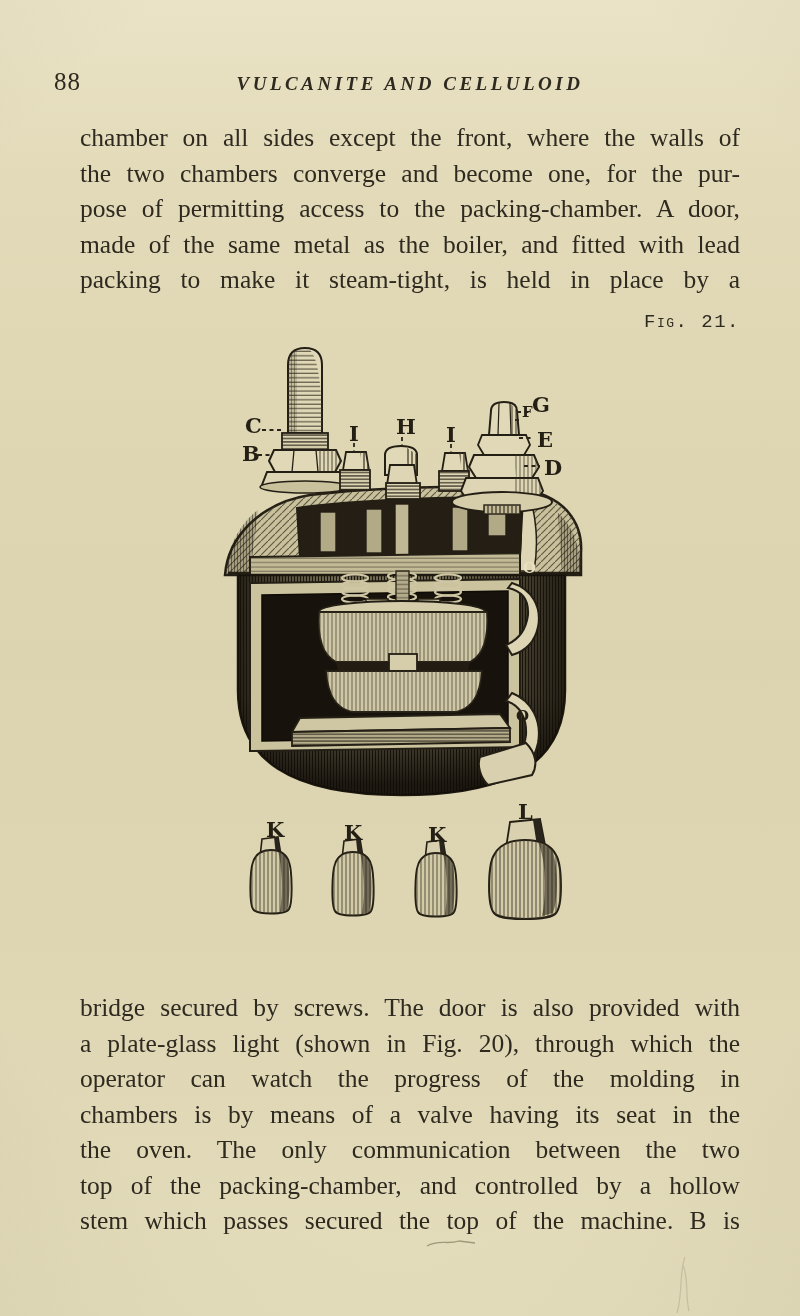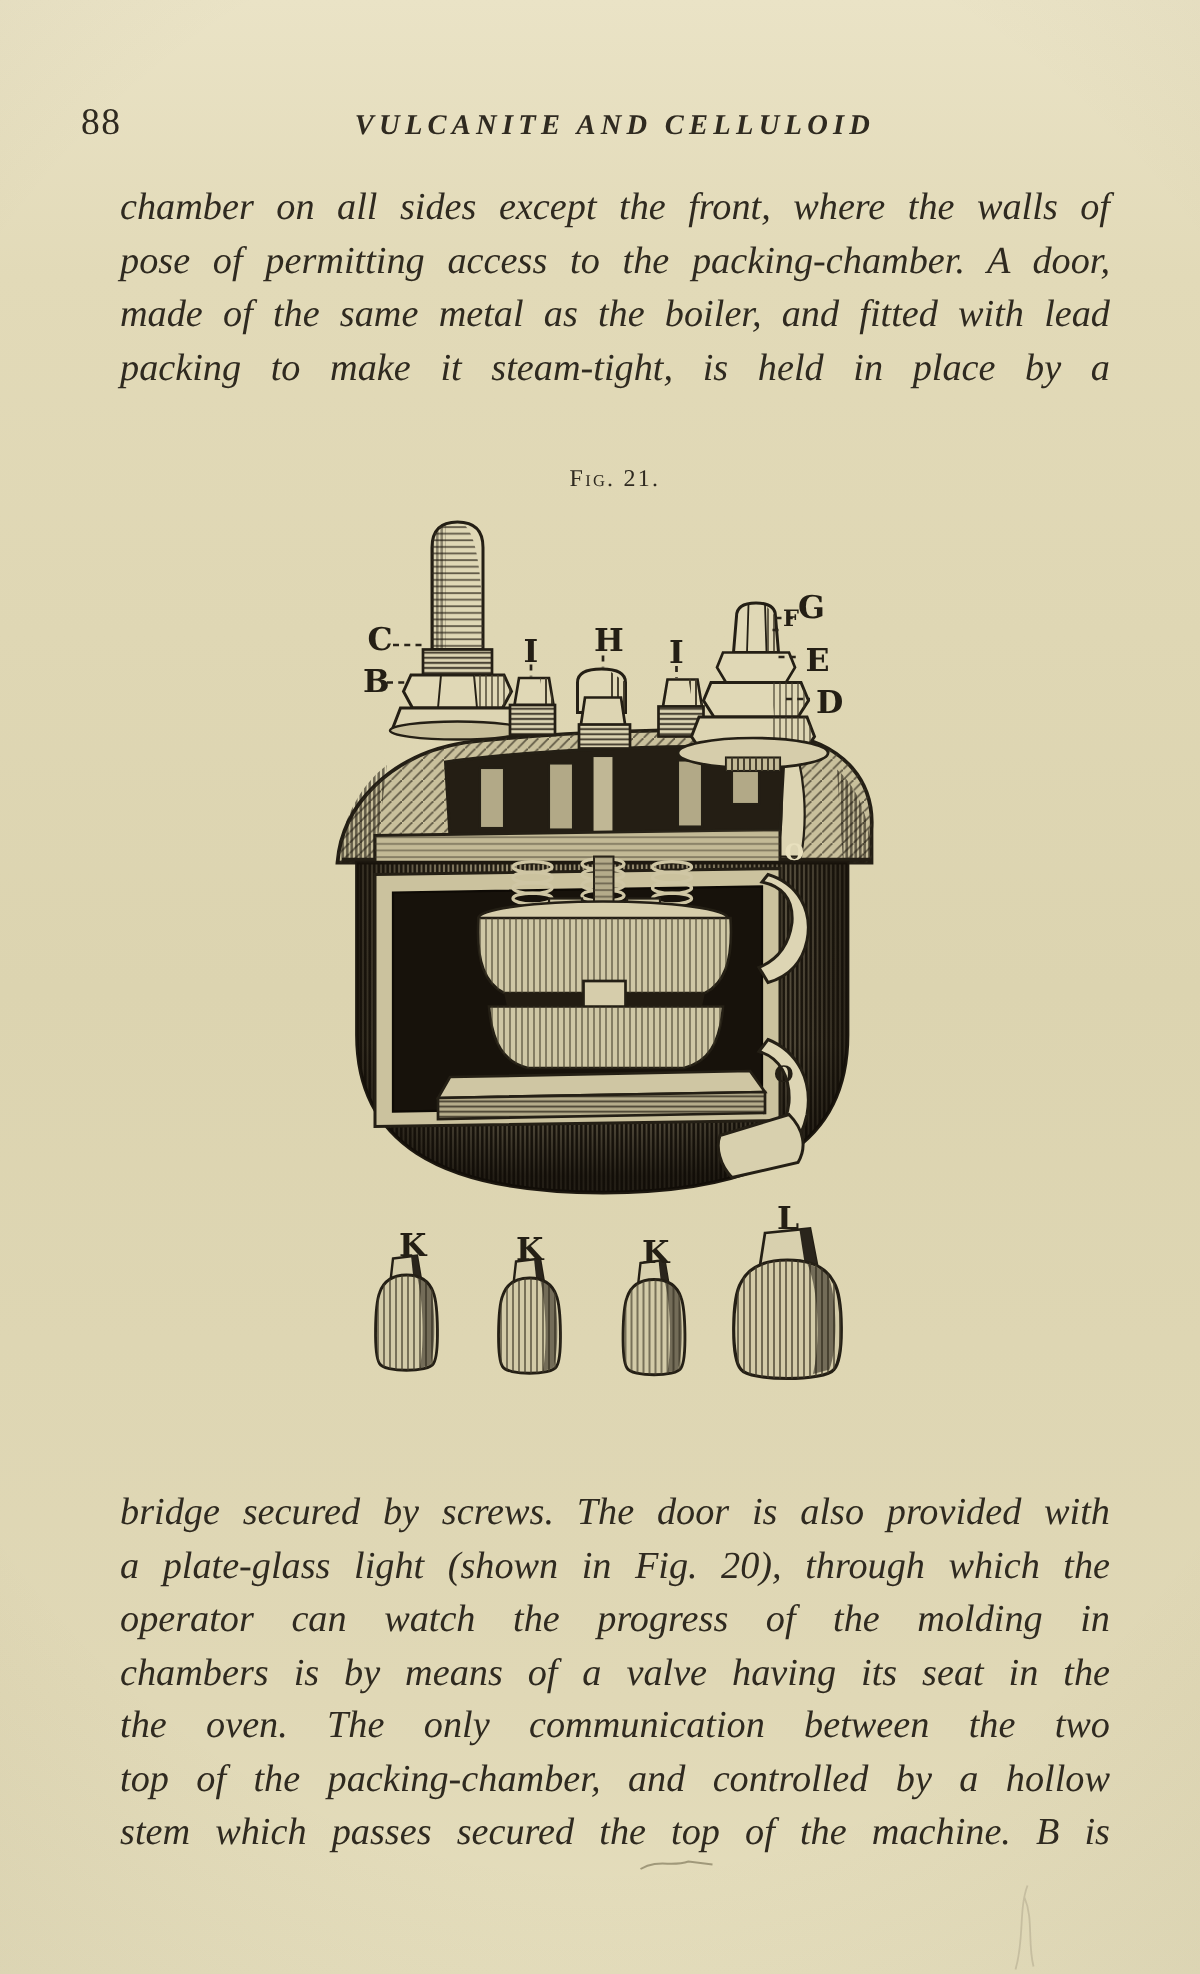--- a/index.html
+++ b/index.html
@@ -38,7 +38,6 @@
     -moz-text-align-last:justify;
     text-align-last:justify;
     white-space:nowrap;
-    font-style:italic;
   }
   #para1{top:120px;}
   #para2{top:990px;}

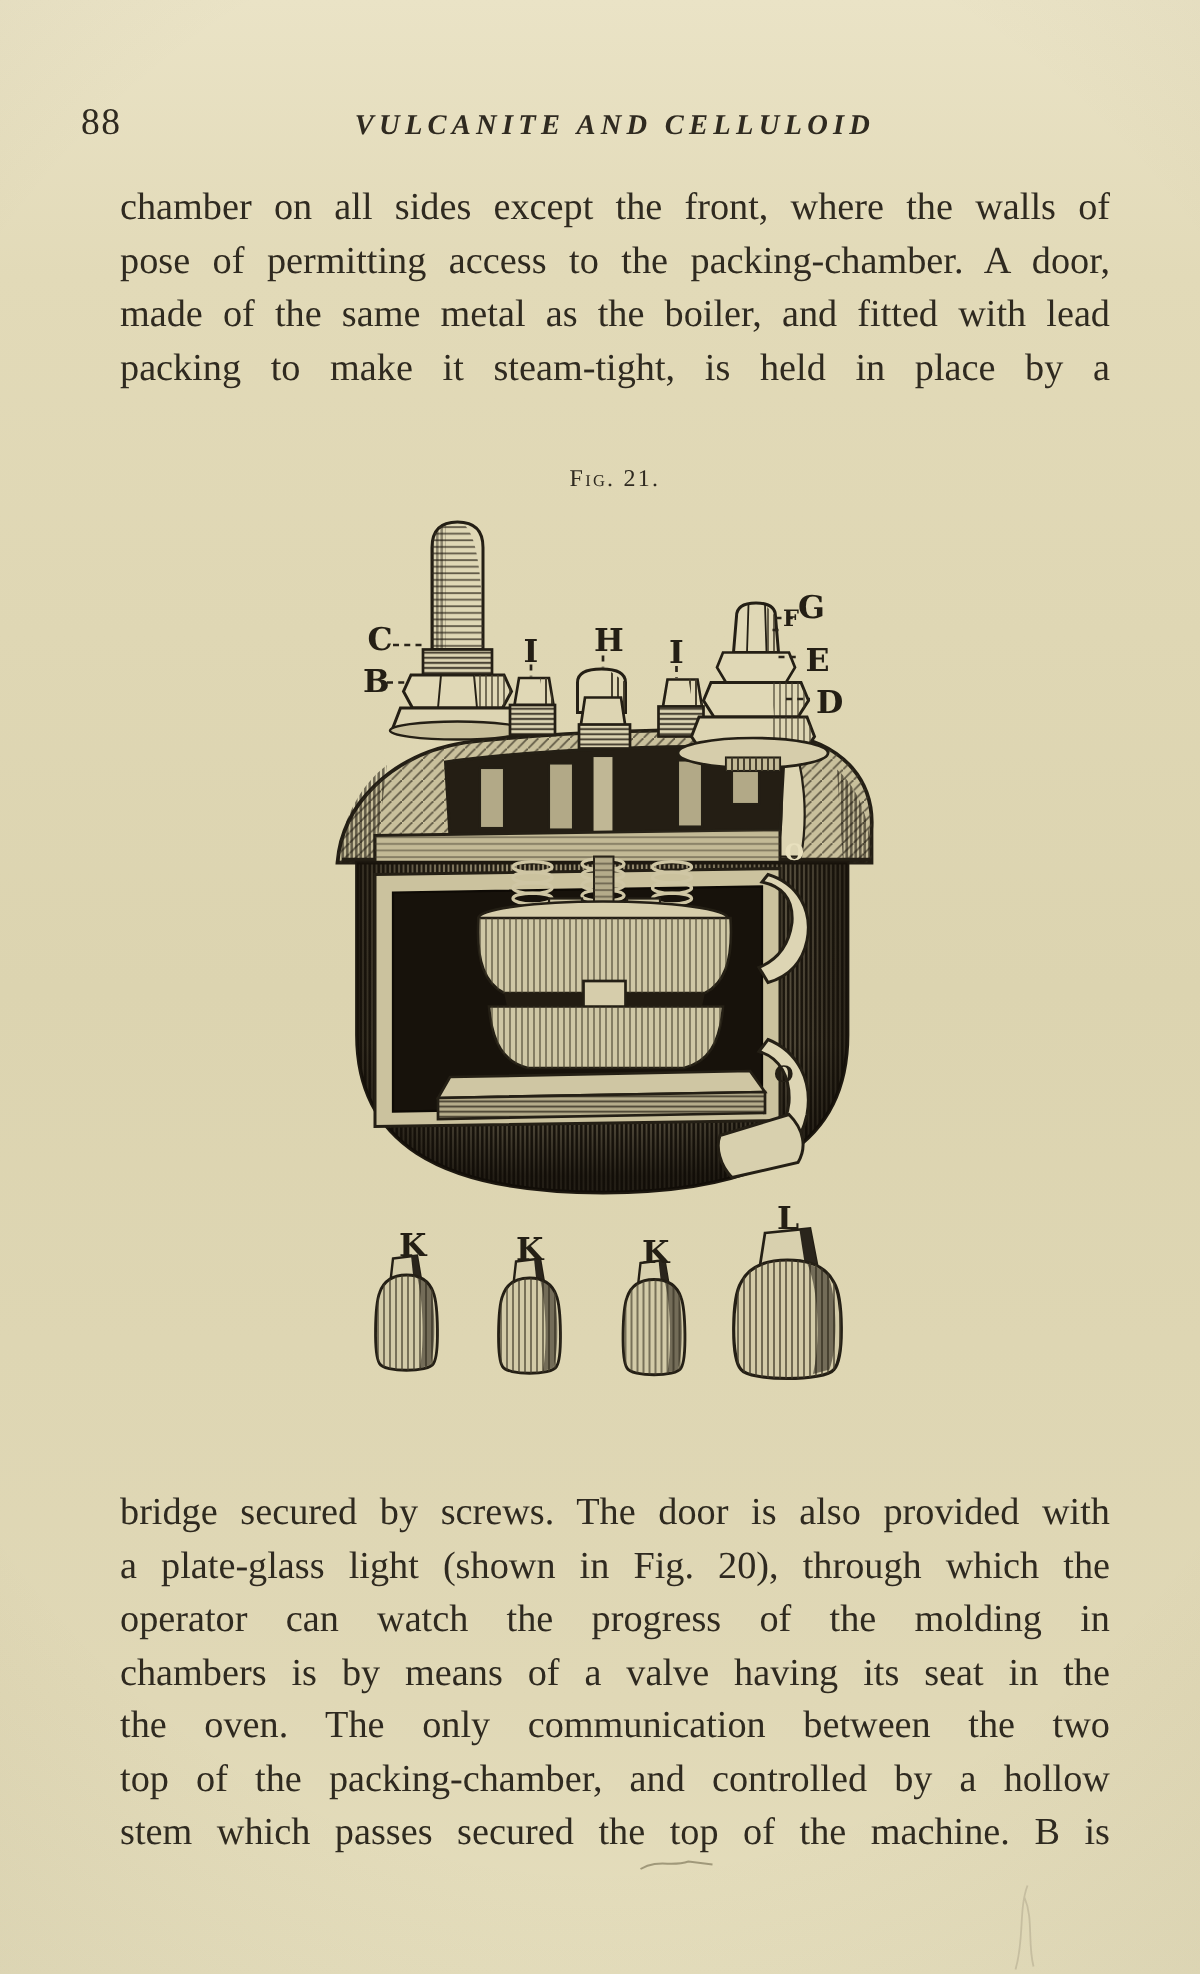--- a/index.html
+++ b/index.html
@@ -68,6 +68,7 @@
 
   <div class="body-text" id="para1">
       <div class="line">chamber on all sides except the front, where the walls of</div>
+      <div class="line">the two chambers converge and become one, for the pur-</div>
       <div class="line">pose of permitting access to the packing-chamber.  A door,</div>
       <div class="line">made of the same metal as the boiler, and fitted with lead</div>
       <div class="line">packing to make it steam-tight, is held in place by a</div>

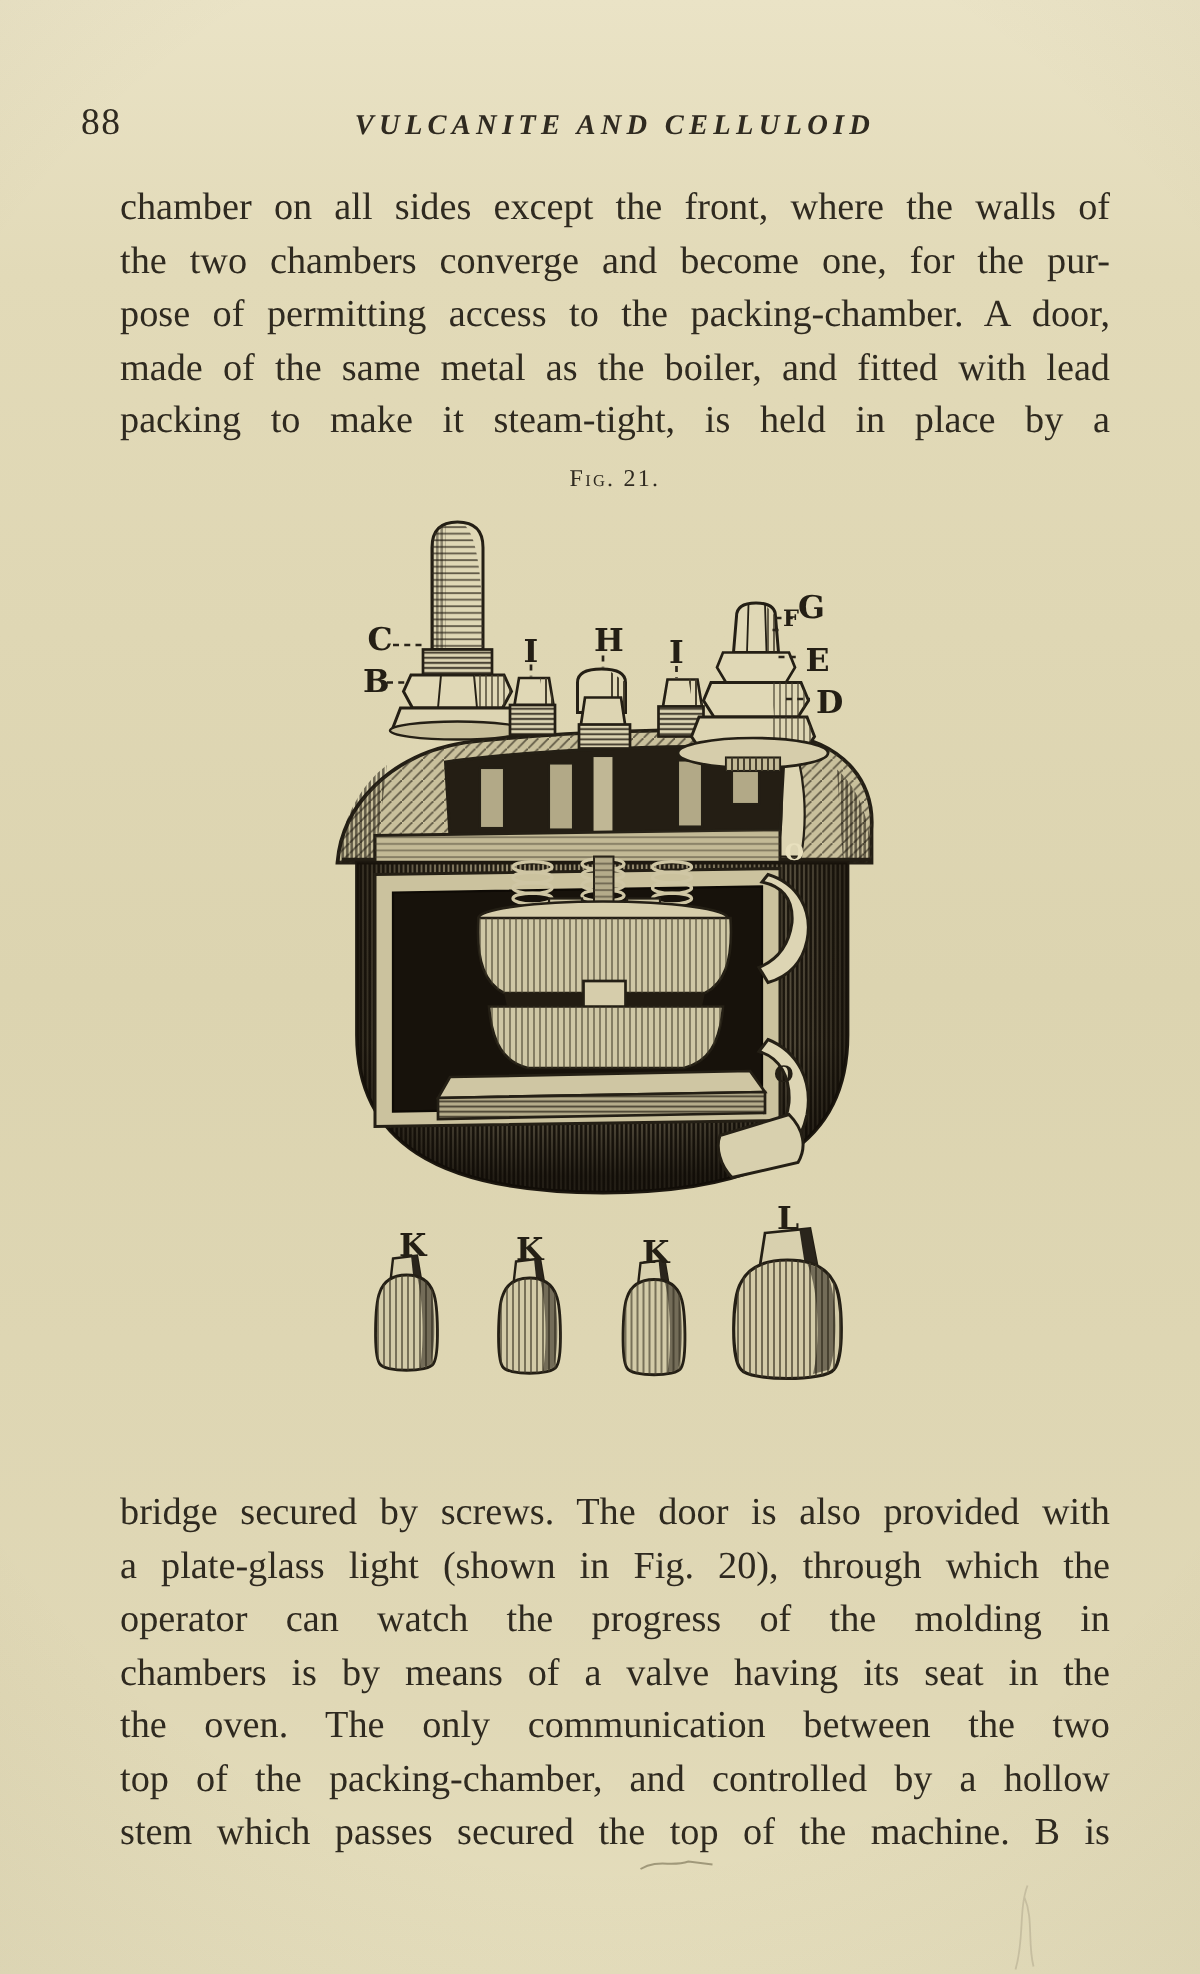--- a/index.html
+++ b/index.html
@@ -43,7 +43,7 @@
   #para2{top:990px;}
   .fig-caption{
     position:absolute;left:80px;top:311px;width:660px;
-    text-align:center;font-size:16px;font-variant:small-caps;letter-spacing:1.5px;
+    text-align:right;font-size:19px;font-variant:small-caps;letter-spacing:1.5px;font-family:Liberation Mono, monospace;
   }
   .figure{
     position:absolute;left:170px;top:345px;width:480px;height:582px;

